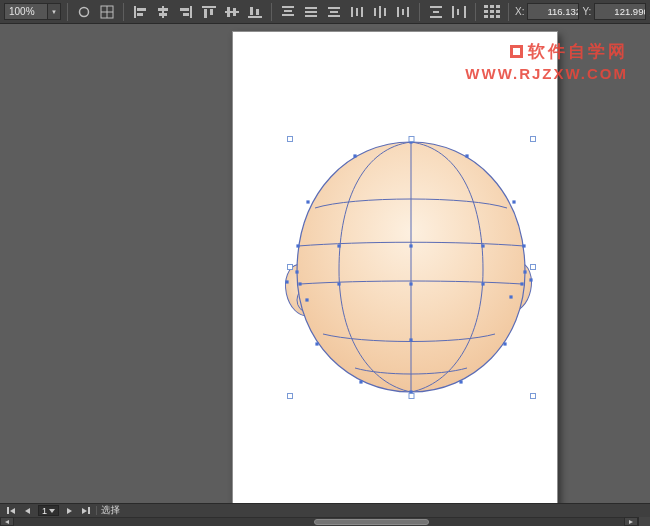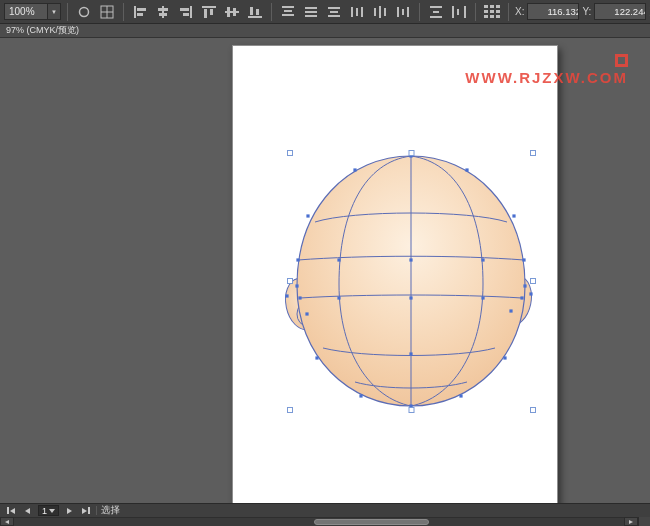--- a/index.html
+++ b/index.html
@@ -186,7 +186,7 @@
     </div>
     <div class="coord">
       <span>Y:</span>
-      <span class="coord-box">122.244</span>
+      <span class="coord-box">121.990</span>
     </div>
     <div class="coord">
       <span>宽:</span>

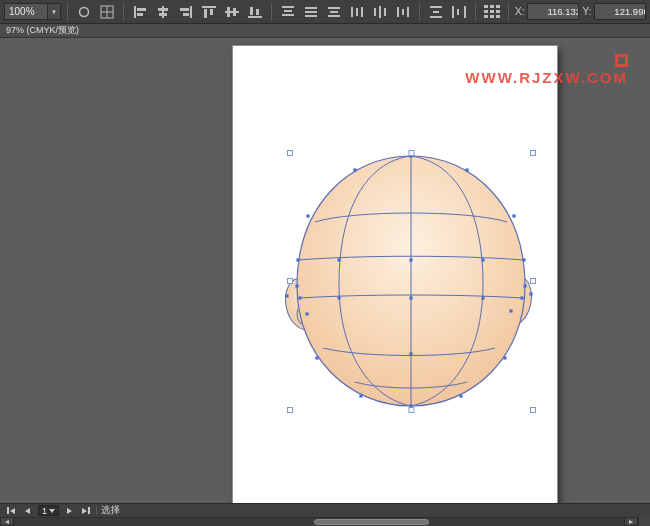--- a/index.html
+++ b/index.html
@@ -194,9 +194,6 @@
     </div>
   </div>
 
-  <div class="infobar">
-    <span>97% (CMYK/预览)</span>
-  </div>
 
   <div class="canvas">
 

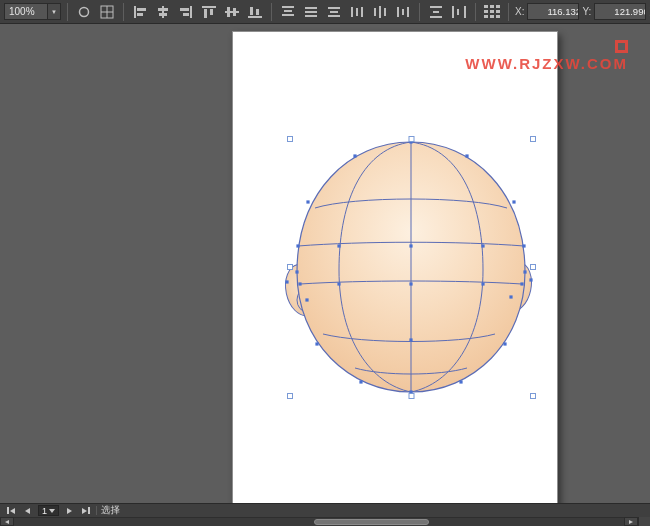--- a/index.html
+++ b/index.html
@@ -280,6 +280,7 @@
     <div class="watermark">
       <div class="wm-row">
         <span class="wm-logo"></span>
+        <span class="wm-title">软件自学网</span>
       </div>
       <div class="wm-url">WWW.RJZXW.COM</div>
     </div>

